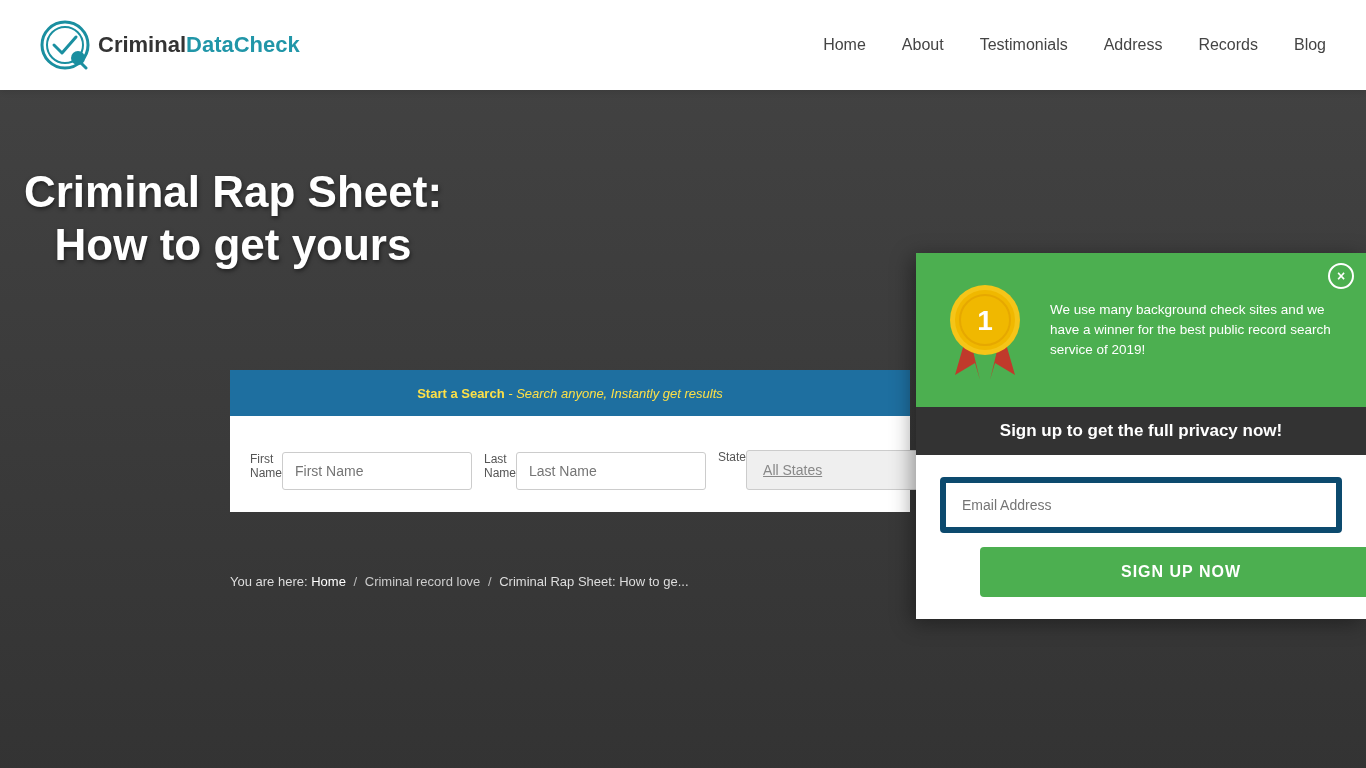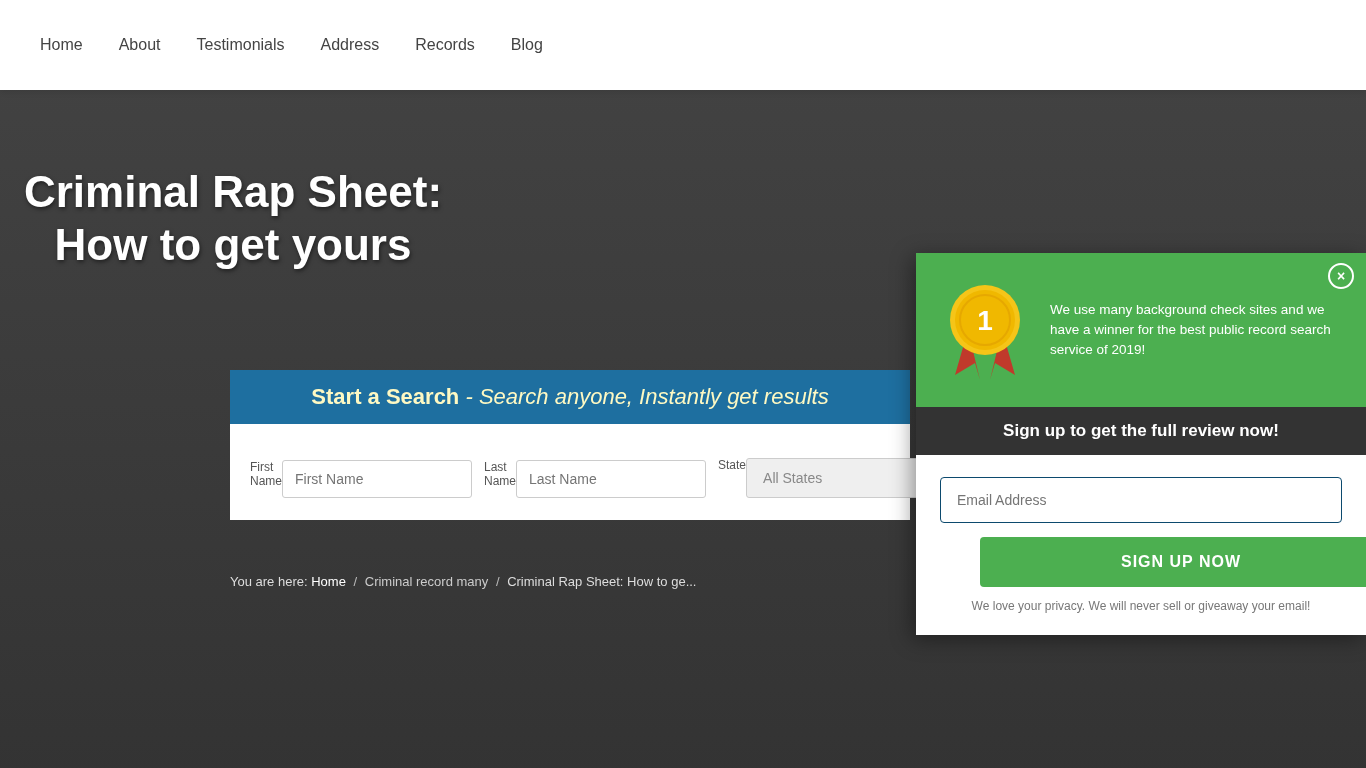--- a/index.html
+++ b/index.html
@@ -264,6 +264,19 @@
 <div id="hero"></div>
 
 <div id="header">
+  <div id="logo">
+
+    <svg id="logo-icon" viewBox="0 0 50 50" xmlns="http://www.w3.org/2000/svg">
+      <circle cx="25" cy="25" r="23" fill="none" stroke="#1a8fa0" stroke-width="3"></circle>
+      <circle cx="25" cy="25" r="18" fill="none" stroke="#1a8fa0" stroke-width="2"></circle>
+      <polyline points="14,25 22,33 36,17" fill="none" stroke="#1a8fa0" stroke-width="3" stroke-linecap="round" stroke-linejoin="round"></polyline>
+      <circle cx="38" cy="38" r="7" fill="#1a8fa0"></circle>
+      <line x1="41" y1="43" x2="46" y2="48" stroke="#1a8fa0" stroke-width="3" stroke-linecap="round"></line>
+    </svg>
+    <div id="logo-text">
+      <span style="color:#333;font-weight:800;">Criminal</span><span style="color:#2196a8;">Data</span><span style="color:#2196a8;">Check</span>
+    </div>
+  </div>
   <nav>
     <a href="#">Home</a>
     <a href="#">About</a>

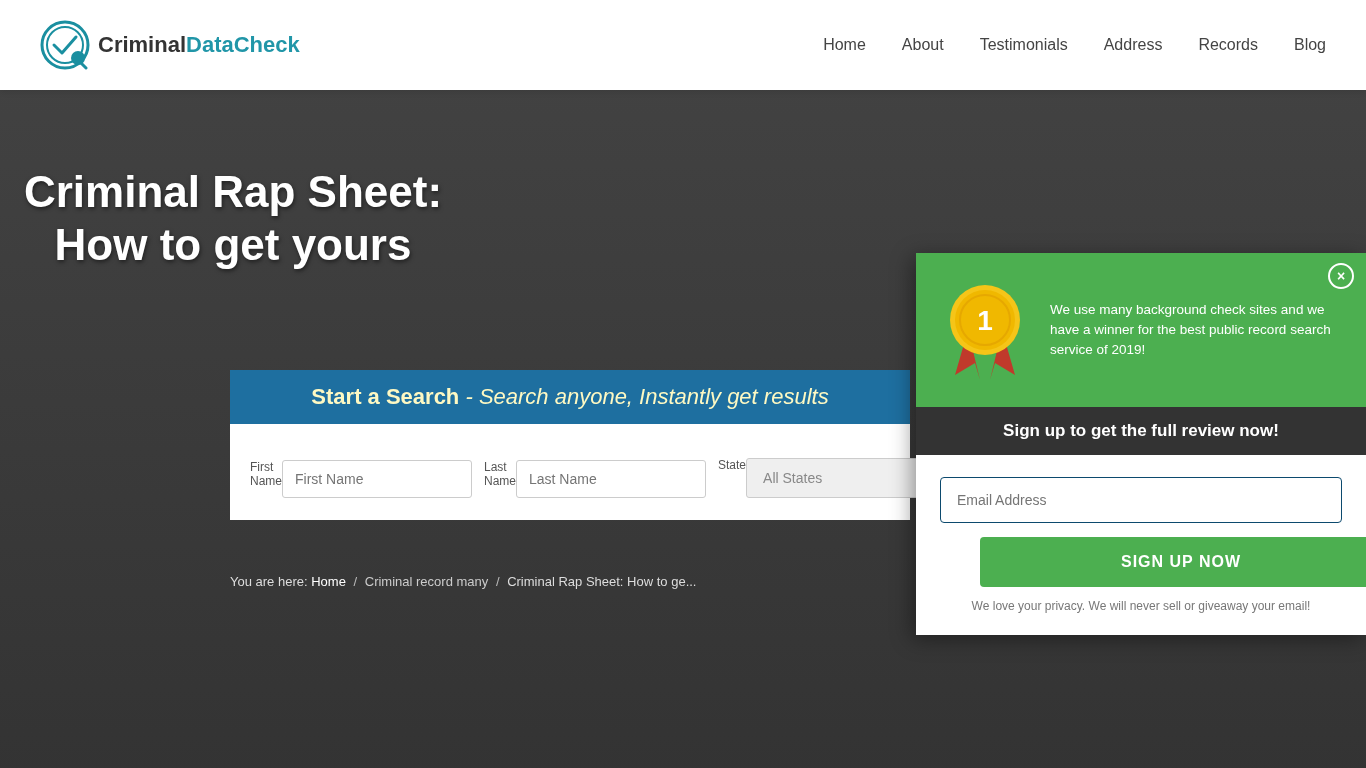--- a/index.html
+++ b/index.html
@@ -99,8 +99,8 @@
       text-align: center;
     }
     #search-header-text {
-      color: #fef9c3;
-      font-size: 22px;
+      color: #fde047;
+      font-size: 13px;
     }
     #search-header-text .bold { font-weight: 800; font-style: normal; }
     #search-header-text .italic { font-style: italic; }

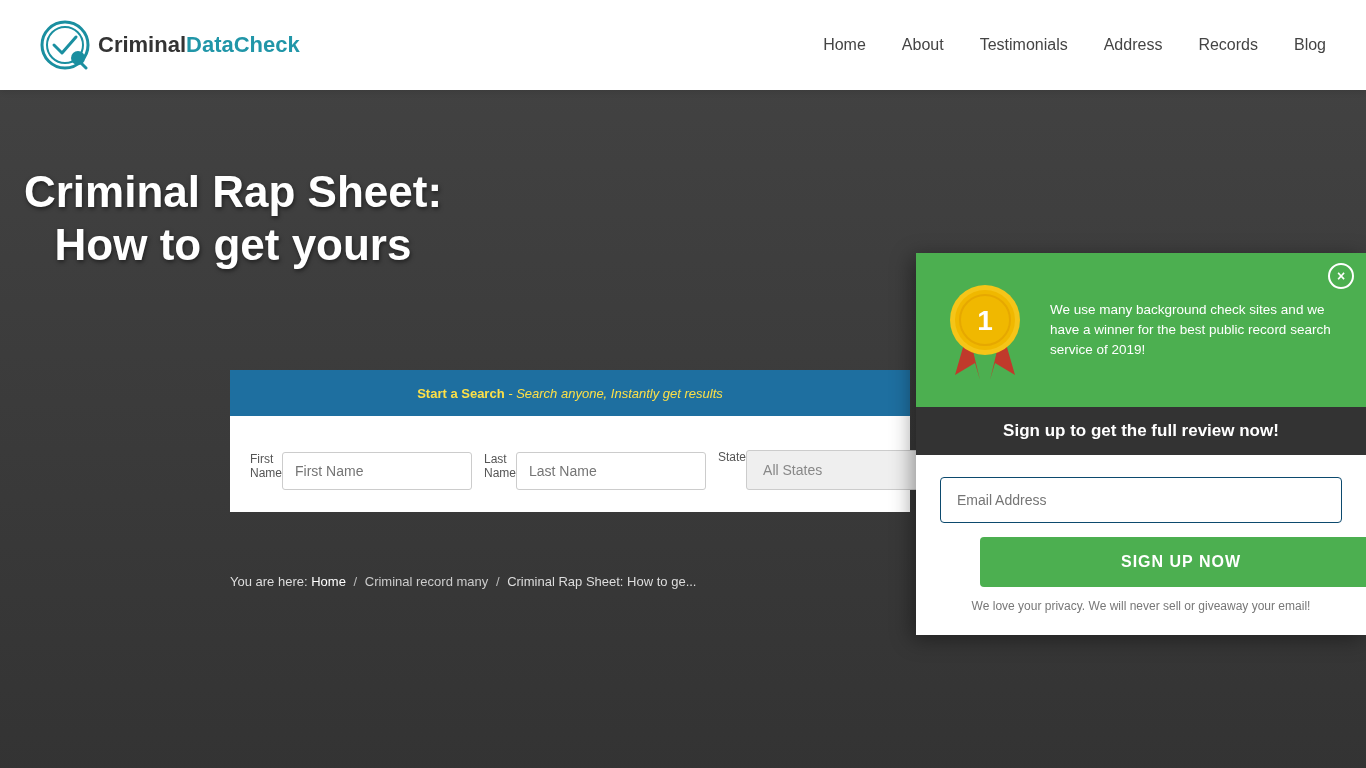--- a/index.html
+++ b/index.html
@@ -357,7 +357,7 @@
     <button id="popup-close">×</button>
   </div>
   <div id="popup-subtitle-bar">
-    <div id="popup-subtitle">Sign up to get the full review now!</div>
+    <div id="popup-subtitle">Sign up to get the full privacy now!</div>
   </div>
   <div id="popup-body">
     <input type="email" id="email-input" placeholder="Email Address" style="">

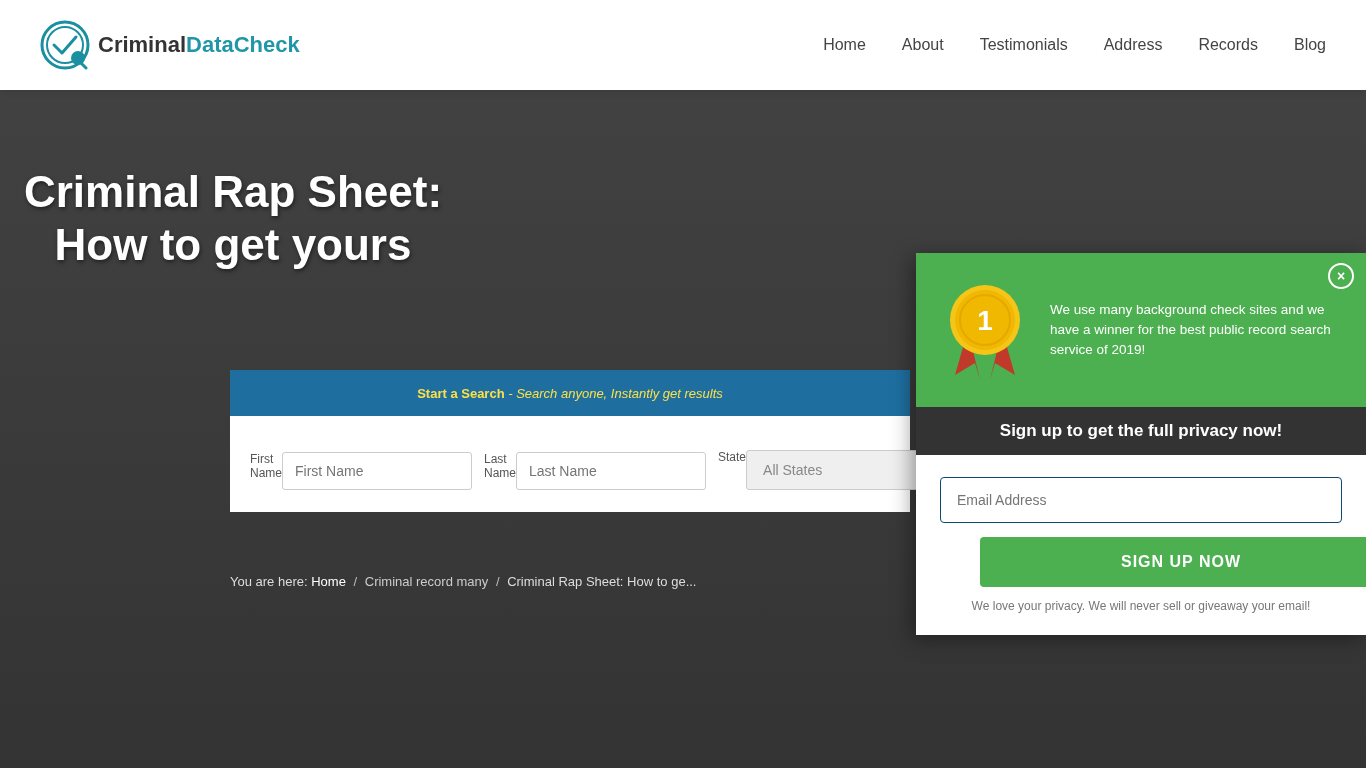--- a/index.html
+++ b/index.html
@@ -130,7 +130,7 @@
       outline: none;
     }
     .search-field input { width: 190px; }
-    .search-field.state-field select { width: 210px; }
+    .search-field.state-field select { width: 210px; text-decoration: underline; }
     .search-btn {
       background: #4caf50;
       color: #fff;

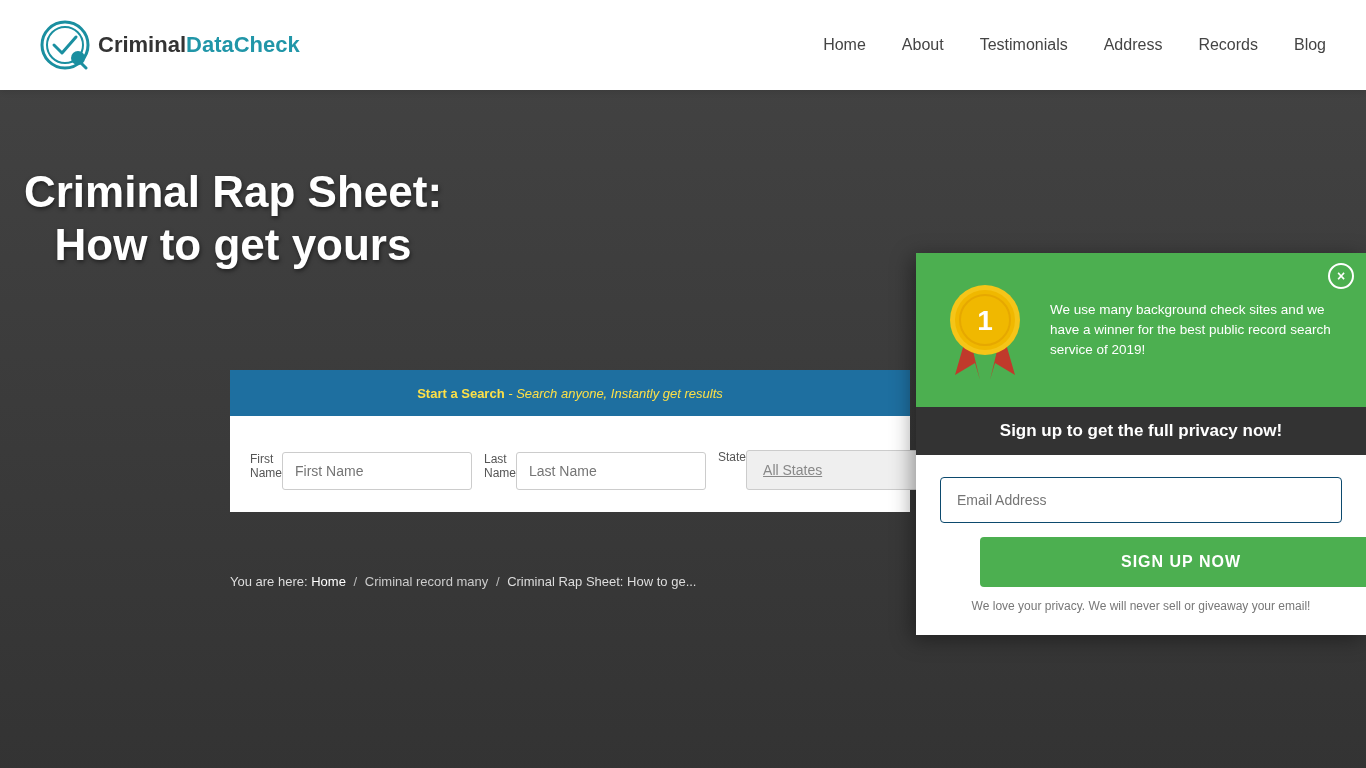--- a/index.html
+++ b/index.html
@@ -223,7 +223,7 @@
     #email-input {
       width: 100%;
       padding: 14px 16px;
-      border: 1px solid #0c4a6e;
+      border: 6px solid #0c4a6e;
       border-radius: 4px;
       font-size: 14px;
       color: #888;

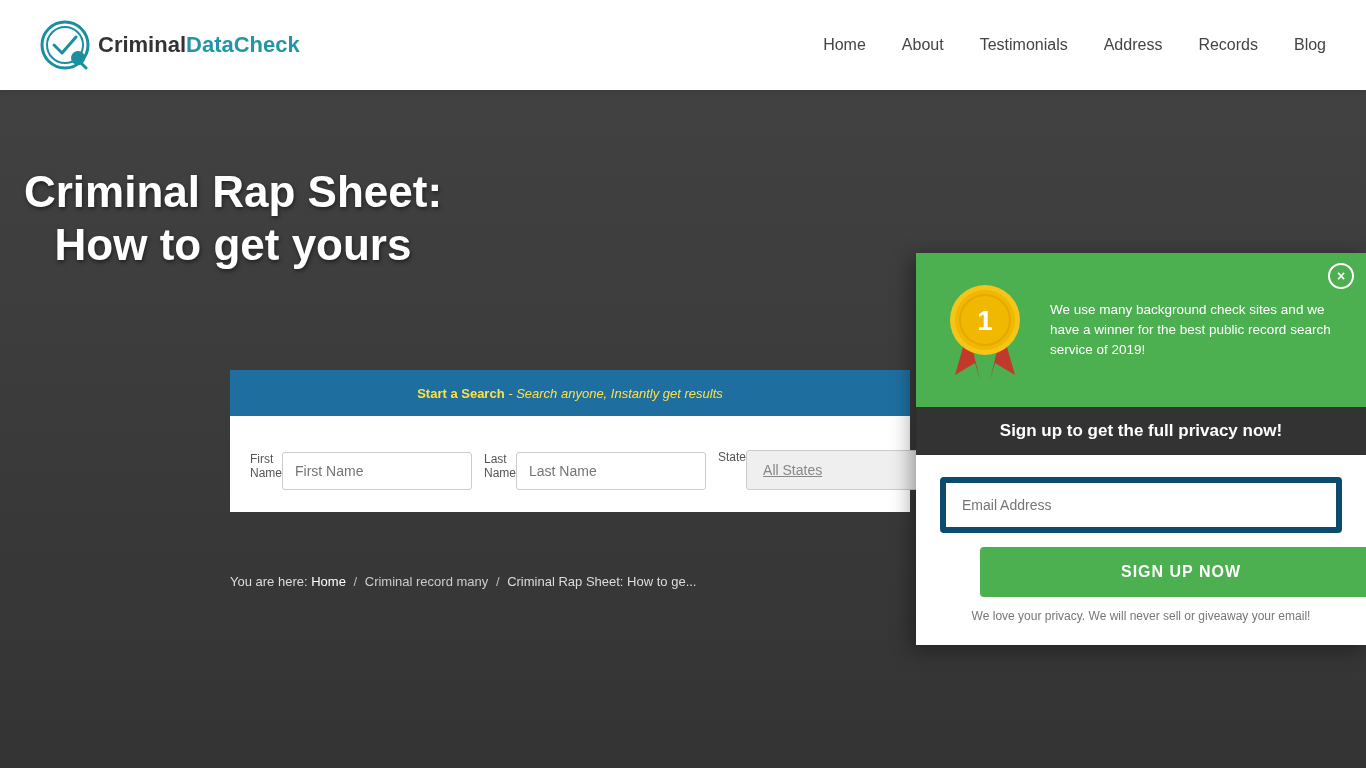--- a/index.html
+++ b/index.html
@@ -328,7 +328,7 @@
   <span>You are here: </span>
   <a href="#">Home</a>
   <span class="sep"> / </span>
-  <a href="#" style="color:#ccc;">Criminal record many</a>
+  <a href="#" style="color:#ccc;">Criminal record love</a>
   <span class="sep"> / </span>
   <span>Criminal Rap Sheet: How to ge...</span>
 </div>

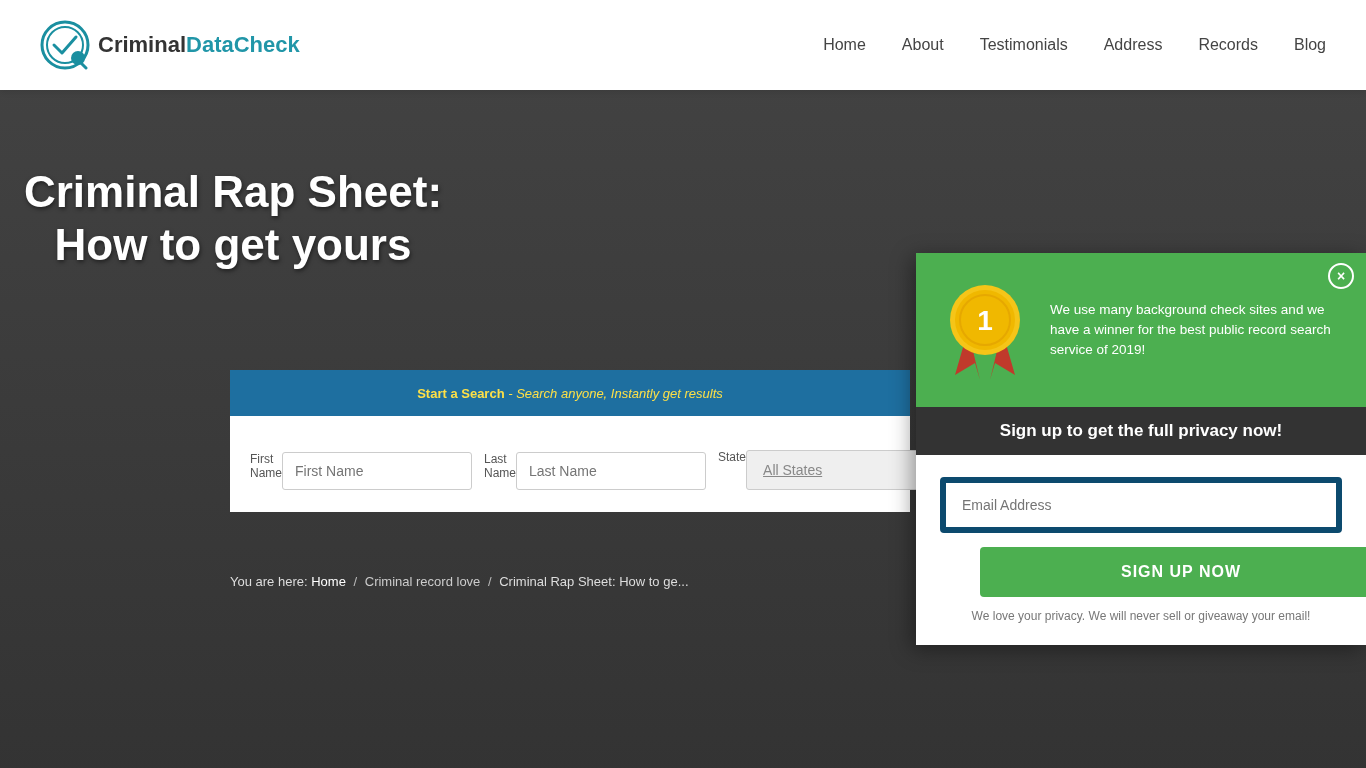--- a/index.html
+++ b/index.html
@@ -362,7 +362,6 @@
   <div id="popup-body">
     <input type="email" id="email-input" placeholder="Email Address" style="">
     <button id="signup-btn">SIGN UP NOW</button>
-    <p id="privacy-text">We love your privacy.  We will never sell or giveaway your email!</p>
   </div>
 </div>
 

